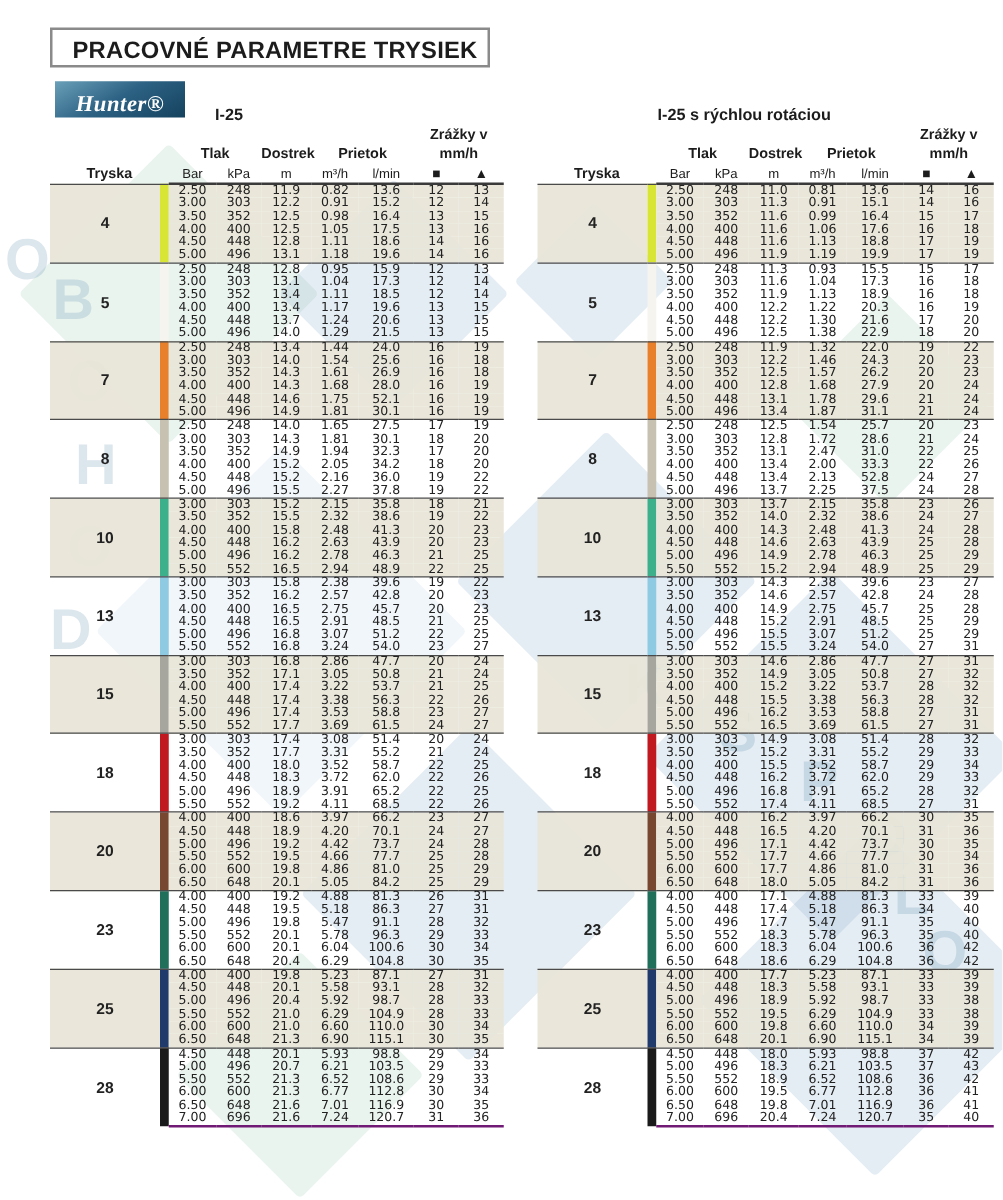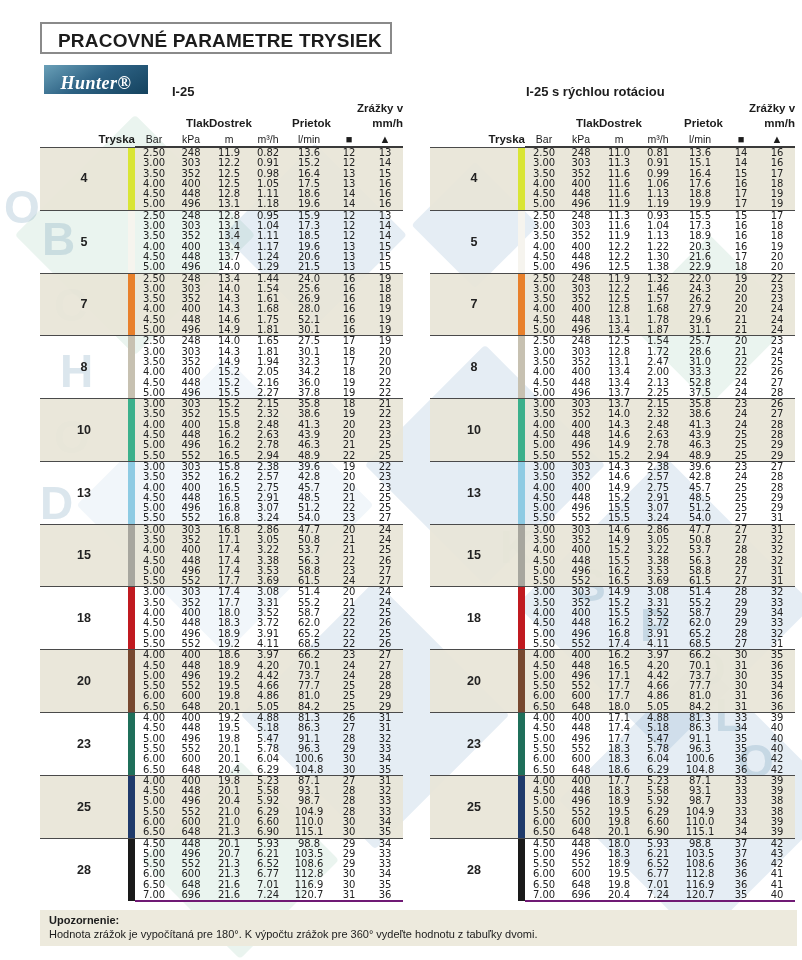--- a/index.html
+++ b/index.html
@@ -32,7 +32,7 @@
   #twrap-1 .ttitle{padding-left:96px;}
   table{border-collapse:collapse;table-layout:fixed;width:100%;}
   thead th{font-family:"Liberation Sans",sans-serif;padding:0;vertical-align:bottom;}
-  .h-main{font-size:11.5px;font-weight:bold;height:16px;line-height:15px;text-align:right;}
+  .h-main{font-size:11.5px;font-weight:bold;height:16px;line-height:15px;text-align:center;}
   .h-sub{font-size:10.5px;font-weight:normal;height:15px;line-height:14px;text-align:center;}
   .h-sym{font-size:11px;line-height:13px;}
   thead tr:last-child th{border-bottom:2.5px solid #3a3a3a;}

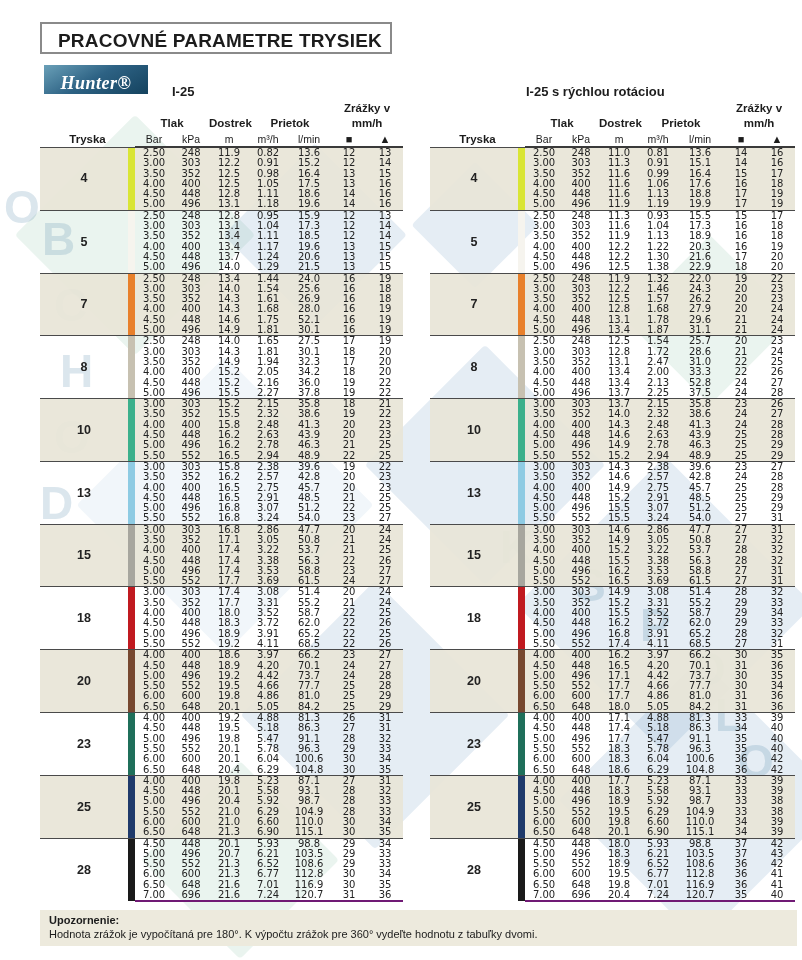--- a/index.html
+++ b/index.html
@@ -1505,10 +1505,6 @@
     </table>
   </div>
 
-  <div class="note">
-    <div class="nt">Upozornenie:</div>
-    <div class="nb">Hodnota zrážok je vypočítaná pre 180°. K výpočtu zrážok pre 360° vydeľte hodnotu z tabuľky dvomi.</div>
-  </div>
 
 </div>
 

